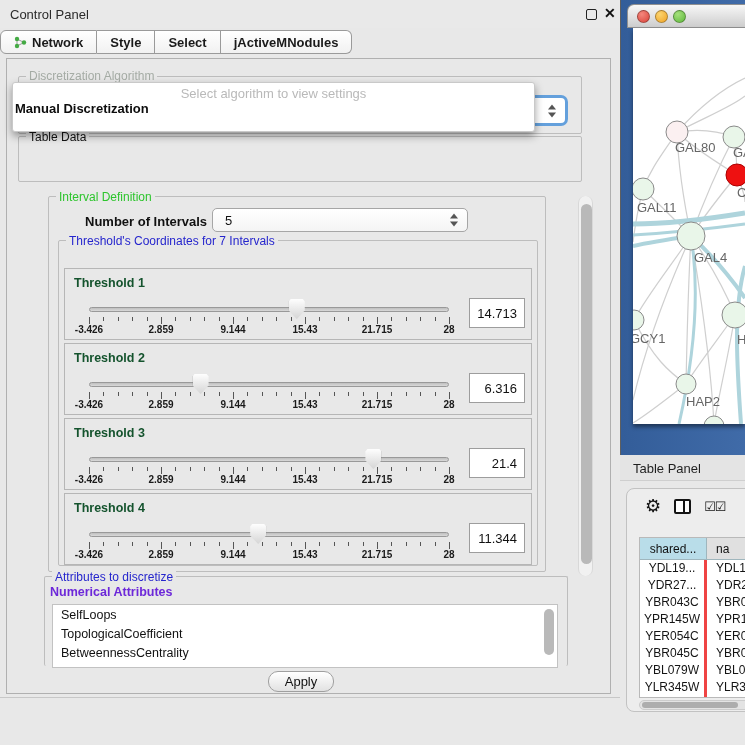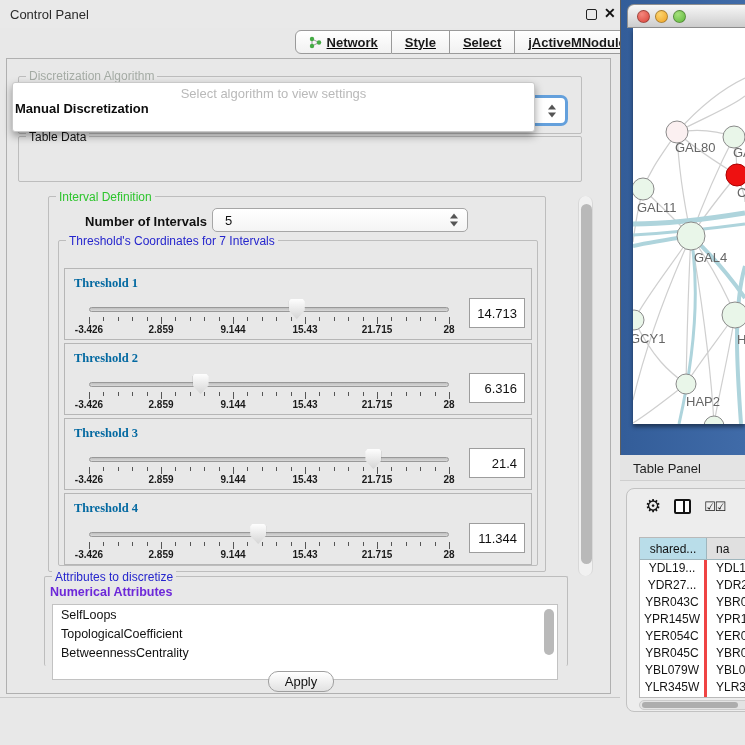--- a/index.html
+++ b/index.html
@@ -13,7 +13,7 @@
   #cp-float { position:absolute; left:586px; top:9px; width:11px; height:11px; border:1.6px solid #222; border-radius:2px; background:transparent; }
   #cp-close { position:absolute; left:604px; top:5px; font-size:14px; font-weight:bold; color:#111; }
 
-  #top-tab-bar { position:absolute; left:0; top:30px; width:647px; height:24px; display:flex; justify-content:flex-end;text-decoration:underline; }
+  #top-tab-bar { position:absolute; left:0; top:30px; width:647px; height:24px; display:flex; justify-content:flex-start; }
   .tab { height:24px; display:flex; align-items:center; gap:5px; padding:0 13px; font-size:13px; font-weight:bold; color:#1a1a1a;
          background:linear-gradient(#ffffff,#f1f1f1); border:1px solid #9a9a9a; border-left:none; }
   .tab:first-child { border-left:1px solid #9a9a9a; border-radius:6px 0 0 6px; }

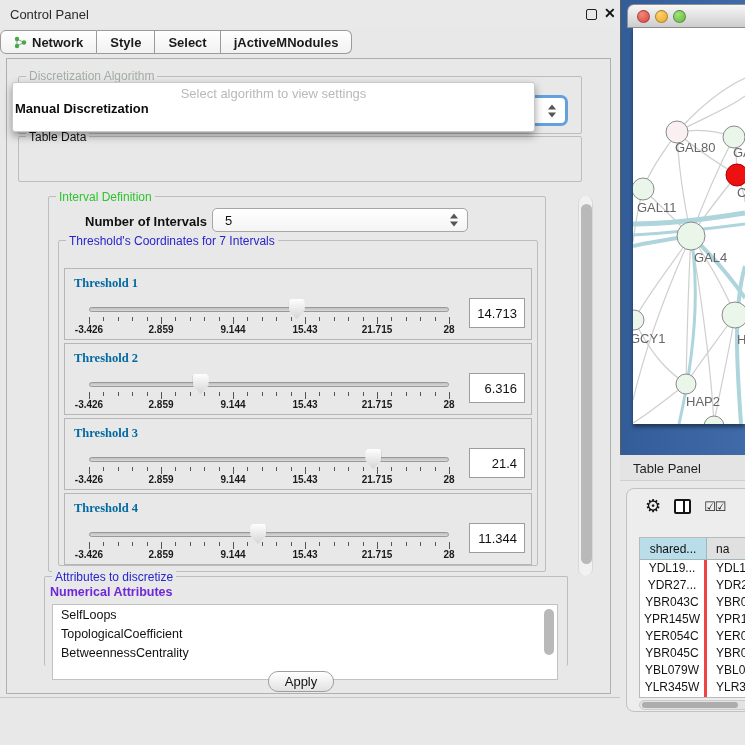--- a/index.html
+++ b/index.html
@@ -49,7 +49,7 @@
 
   
   .th-panel { position:absolute; left:64px; width:468px; height:72px; border:1px solid #b6b6b6; background:#e8e8e8; }
-  .th-label { position:absolute; left:9px; top:7px; font-size:12.5px; font-weight:bold; color:#0369a1;font-family:Liberation Serif, serif; }
+  .th-label { position:absolute; left:9px; top:7px; font-size:12.5px; font-weight:bold; color:#14532d; }
   .th-track { position:absolute; left:24px; top:38px; width:360px; height:5px; background:linear-gradient(#bfbfbf,#d9d9d9);
               border:1px solid #999; border-radius:3px; }
   .th-thumb { position:absolute; top:30px; width:16px; height:20px; background:linear-gradient(#fefefe,#d5d5d5);

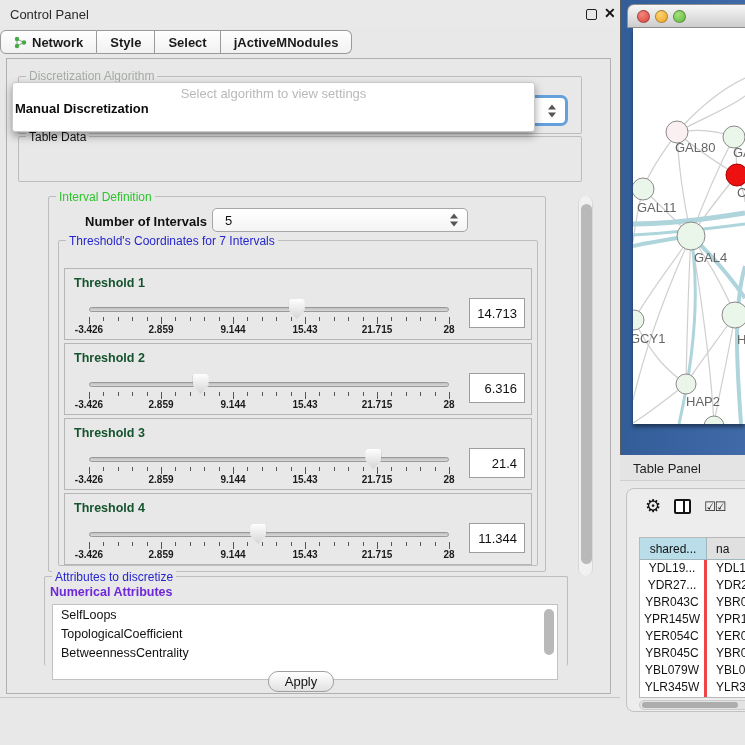--- a/index.html
+++ b/index.html
@@ -60,7 +60,7 @@
               font-size:13px; color:#111; display:flex; align-items:center; justify-content:flex-end; padding-right:7px; }
 
   
-  #attr-list { position:absolute; left:52px; top:604px; width:506px; height:76px; background:#fff; border:1px solid #c2c2c2; overflow:hidden; }
+  #attr-list { position:absolute; left:52px; top:604px; width:506px; height:64px; background:#fff; border:1px solid #c2c2c2; overflow:hidden; }
   .attr-item { font-size:12.5px; color:#111; padding:3px 0 0 8px; height:19px; }
 
   #apply-btn { position:absolute; left:268px; top:671px; width:66px; height:21px; border:1px solid #9f9f9f; border-radius:10px;

